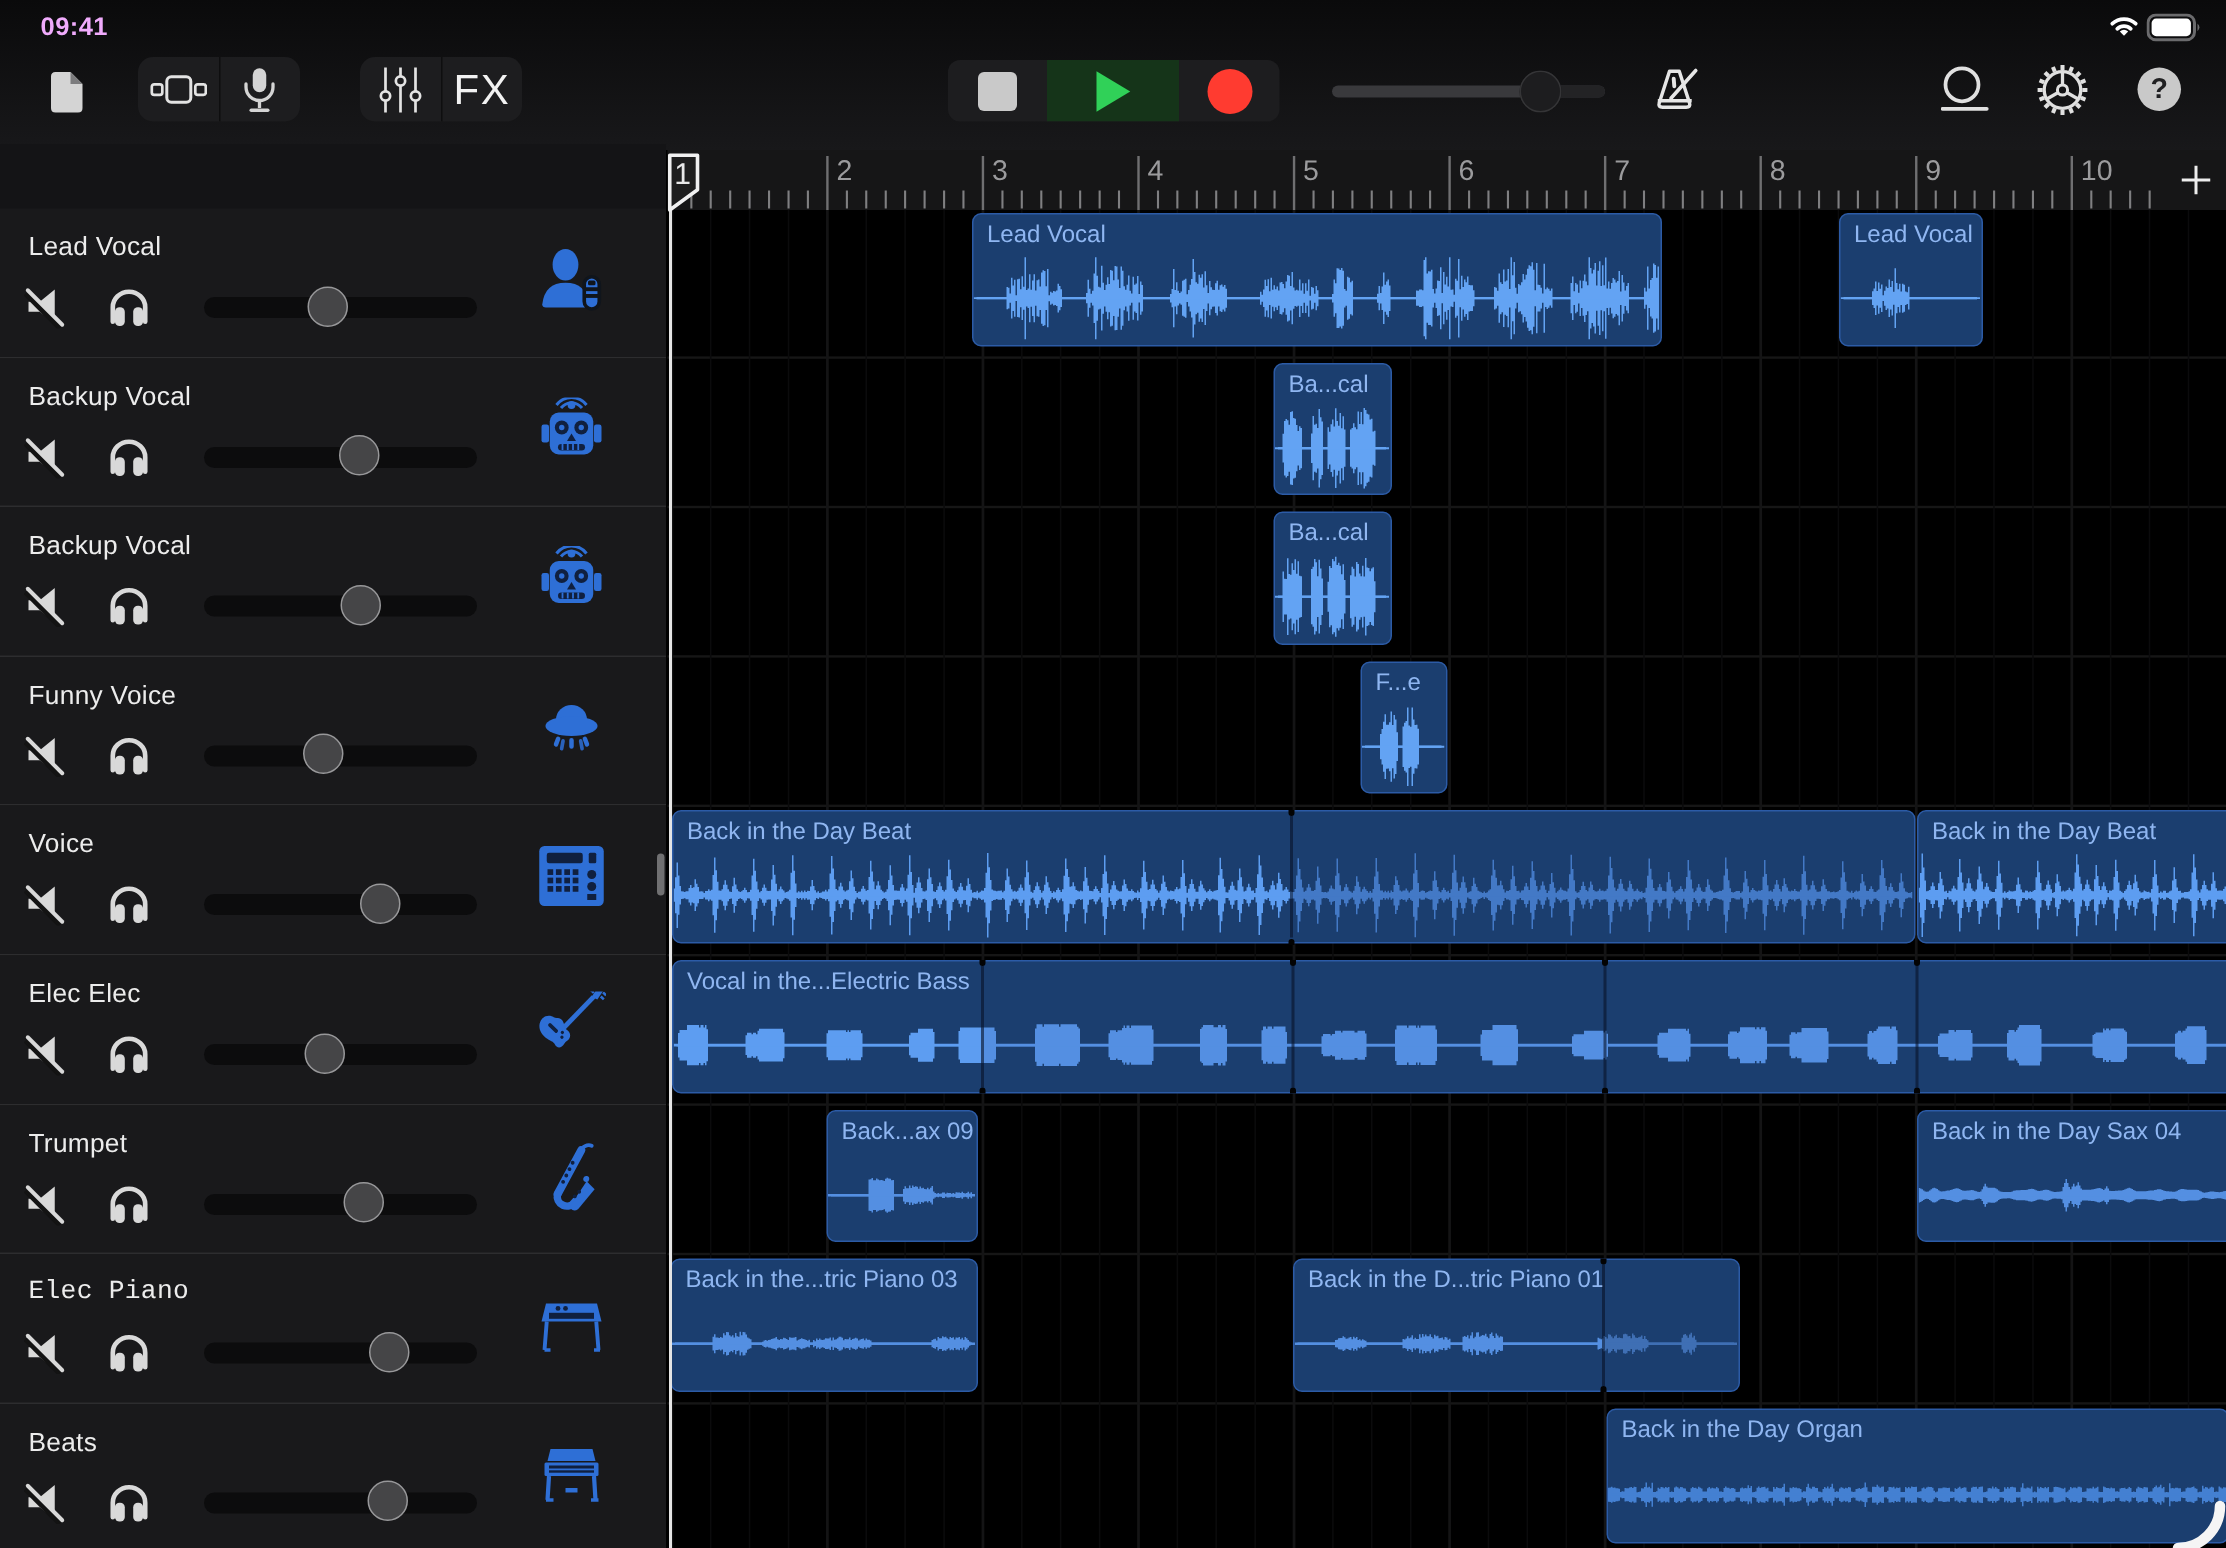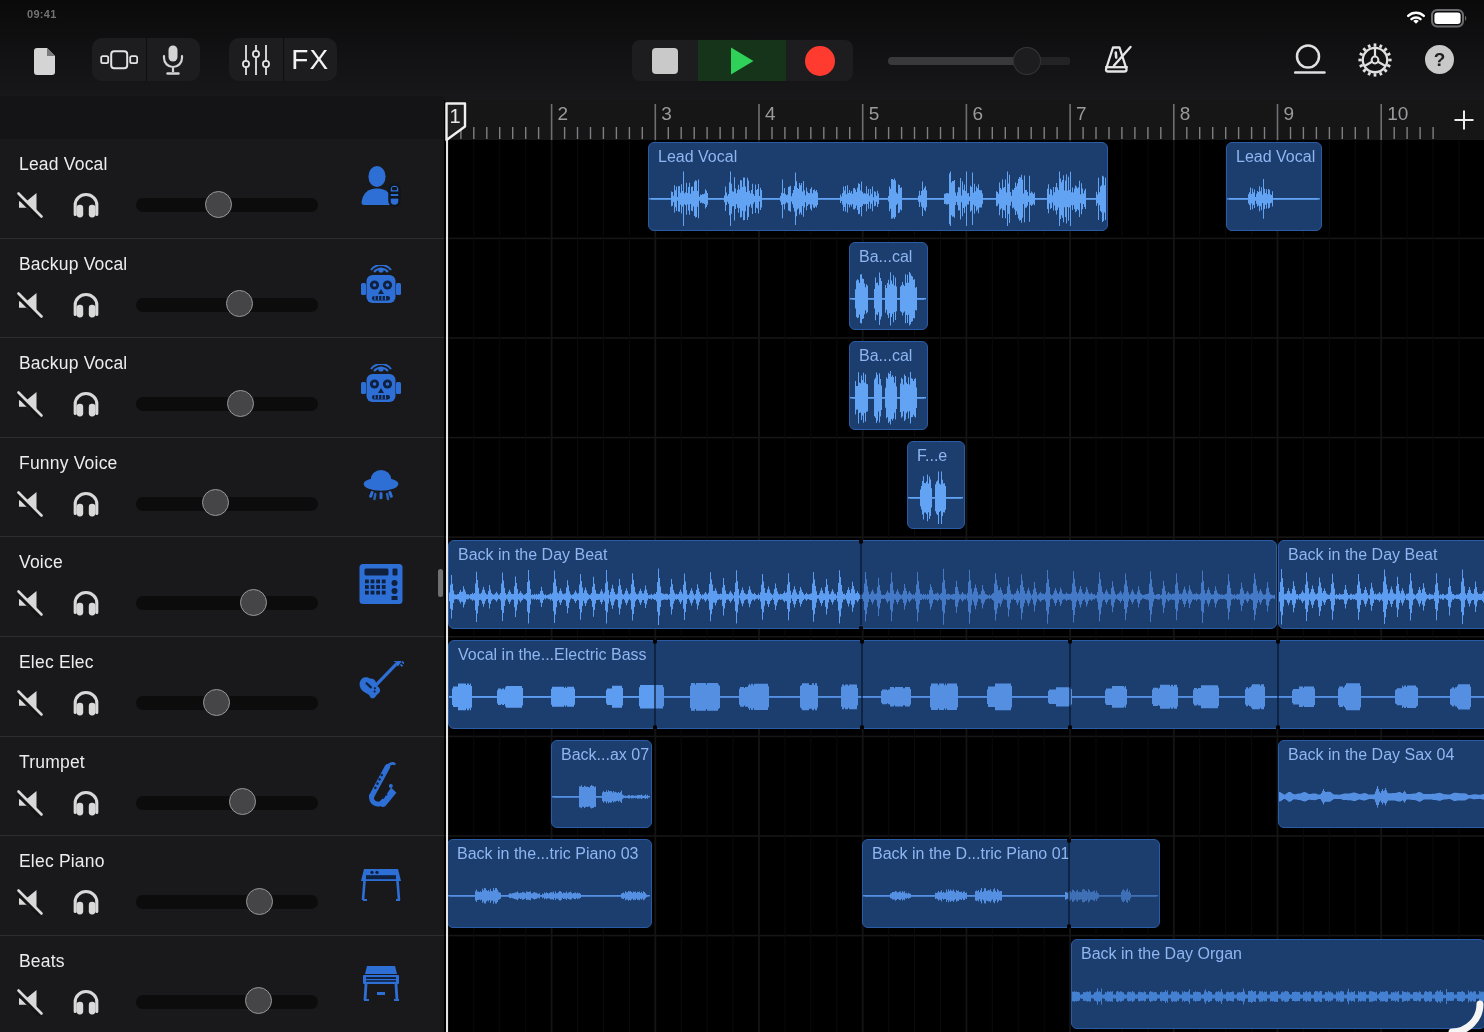--- a/index.html
+++ b/index.html
@@ -2,7 +2,7 @@
 <html><head><meta charset="utf-8"><style>html,body{margin:0;padding:0;background:#000;}#app{position:relative;width:1484px;height:1032px;overflow:hidden;background:#000;font-family:"Liberation Sans",sans-serif;}.abs{position:absolute;}.grp{position:absolute;background:#1d1d1f;border-radius:10px;display:flex;overflow:hidden;}.seg{display:flex;align-items:center;justify-content:center;}.trkrow{position:absolute;left:0;width:444px;height:99.6px;background:#19191b;}.tname{position:absolute;left:19px;top:15px;font-size:17.5px;color:#ececec;letter-spacing:0.2px;}.sep{position:absolute;left:0;width:444px;height:1px;background:#2d2d2f;}.slider{position:absolute;left:136px;width:182px;height:14px;border-radius:7px;background:#0c0c0d;}.knob{position:absolute;width:25px;height:25px;border-radius:50%;background:#454547;border:1.5px solid #98989a;}.region{position:absolute;background:#1b3e6f;border:1.5px solid #2c5ba6;border-radius:6px;overflow:hidden;box-sizing:border-box;}.rlabel{position:absolute;left:9px;top:5px;font-size:16px;color:#8fb6f1;white-space:nowrap;}</style></head><body>
 <div id="app">
     <div class="abs" style="left:0;top:0;width:1484px;height:100px;background:linear-gradient(#0a0a0b,#18181a);"></div>
-    <div class="abs" style="left:27px;top:8px;font-size:11px;font-weight:700;color:#737373;letter-spacing:0.3px;">09:41</div>
+    <div class="abs" style="left:27px;top:8px;font-size:17px;font-weight:700;color:#f0abfc;letter-spacing:0.3px;">09:41</div>
     <div class="abs" style="left:1405px;top:9px;"><svg width="22" height="17" viewBox="0 0 22 17" style="">
         <path d="M11,14.8 L8.2,12 a4.4,4.4 0 0 1 5.6,0 Z" fill="#fff"></path>
         <path d="M6.5,10.2 a6.6,6.6 0 0 1 9,0" stroke="#fff" stroke-width="2.5" fill="none" stroke-linecap="round"></path>

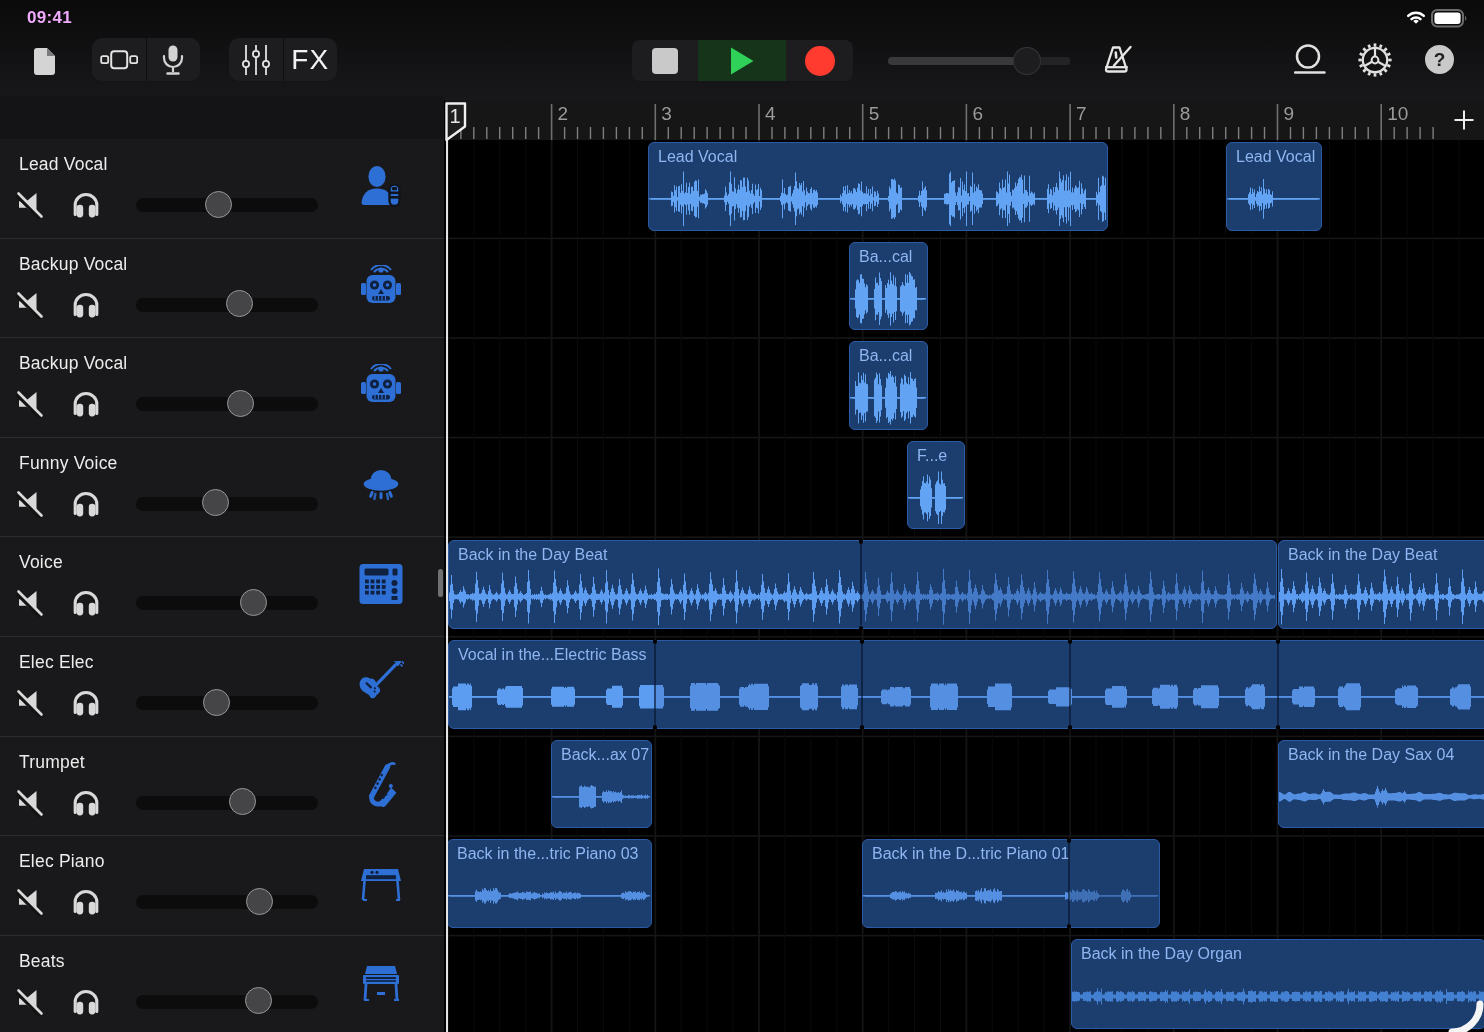--- a/index.html
+++ b/index.html
@@ -34,7 +34,7 @@
         </svg>
       </div>
     </div>
-    <div class="grp" style="left:229px;top:38px;width:108px;height:43px;">
+    <div class="grp" style="left:240px;top:38px;width:108px;height:43px;">
       <div class="seg" style="width:53.5px;border-right:1px solid #0e0e0f;">
         <svg width="34" height="34" viewBox="0 0 34 34" style="">
           <line x1="7" y1="2" x2="7" y2="32" stroke="#e3e3e3" stroke-width="1.8"></line>

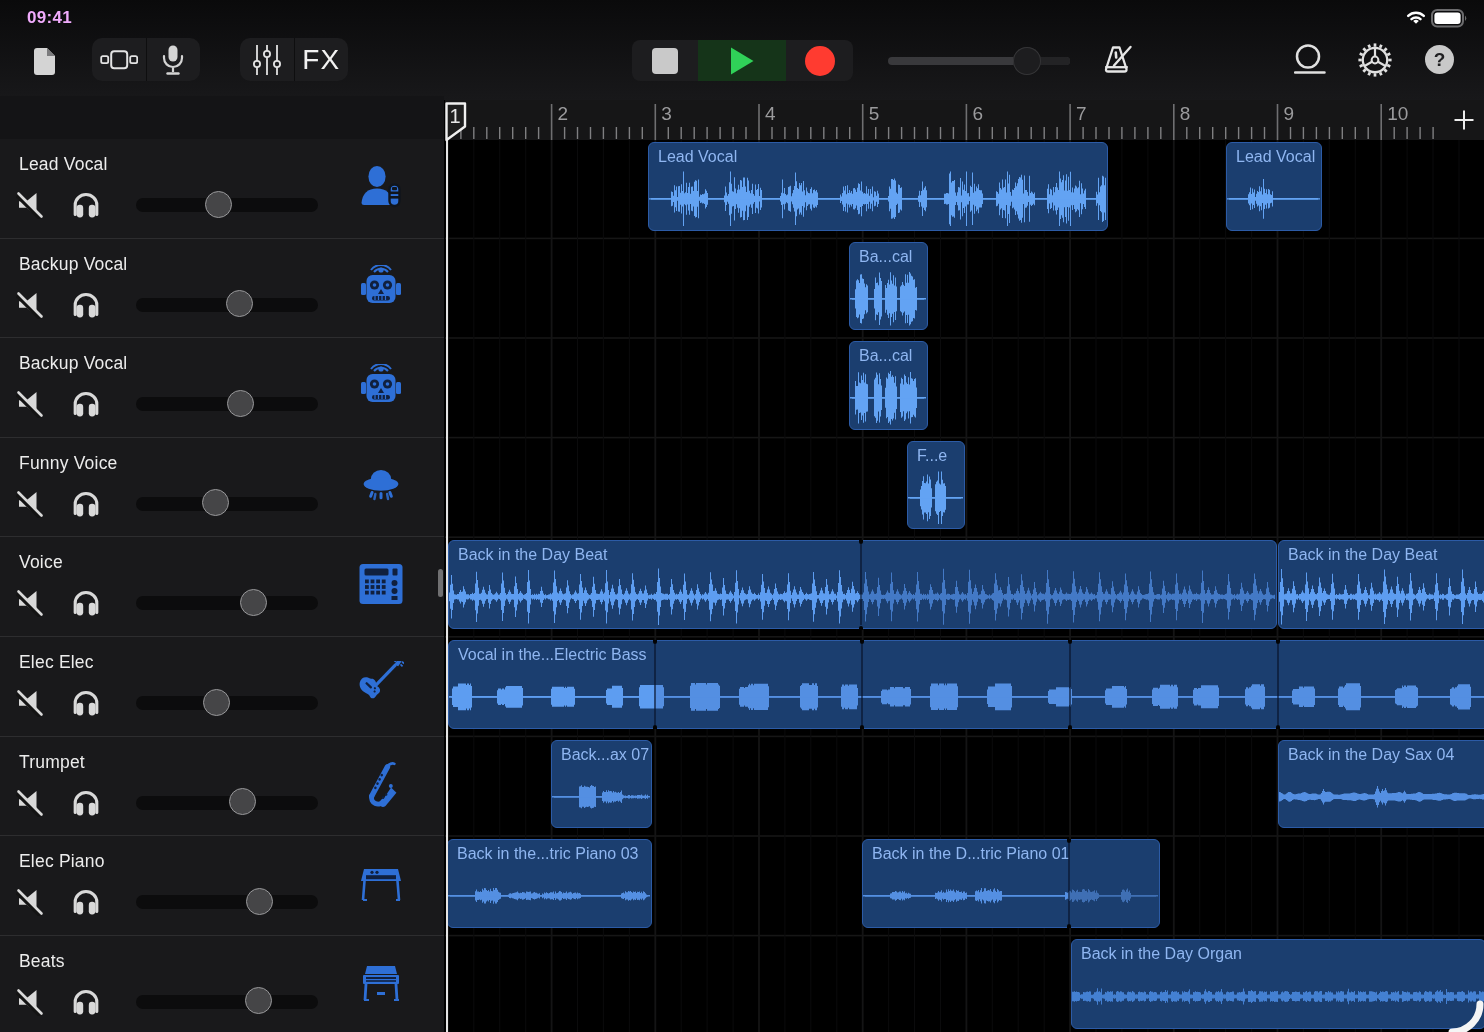--- a/index.html
+++ b/index.html
@@ -595,7 +595,7 @@
         <path d="M0,55 L1,55 L1,55 L2,55 L2,55 L3,55 L3,55 L4,55 L4,55 L5,55 L5,55 L6,55 L6,55 L7,55 L7,55 L8,55 L8,55 L9,55 L9,55 L10,55 L10,55 L11,55 L11,55 L12,55 L12,55 L13,55 L13,55 L14,55 L14,55 L15,55 L15,55 L16,55 L16,55 L17,55 L17,55 L18,55 L18,55 L19,55 L19,55 L20,55 L20,55 L21,55 L21,55 L22,55 L22,55 L23,55 L23,55 L24,55 L24,55 L25,55 L25,55 L26,55 L26,55 L27,55 L27,45.4 L28,45.4 L28,45.2 L29,45.2 L29,44.3 L30,44.3 L30,45.9 L31,45.9 L31,45.9 L32,45.9 L32,44.7 L33,44.7 L33,45.4 L34,45.4 L34,45.8 L35,45.8 L35,45.7 L36,45.7 L36,45.9 L37,45.9 L37,46.4 L38,46.4 L38,44.9 L39,44.9 L39,44.1 L40,44.1 L40,44.7 L41,44.7 L41,44.9 L42,44.9 L42,45.9 L43,45.9 L43,45.6 L44,45.6 L44,55 L45,55 L45,55 L46,55 L46,55 L47,55 L47,55 L48,55 L48,55 L49,55 L49,55 L50,55 L50,51.6 L51,51.6 L51,49.9 L52,49.9 L52,51.1 L53,51.1 L53,51.1 L54,51.1 L54,49.3 L55,49.3 L55,51 L56,51 L56,49.3 L57,49.3 L57,50.3 L58,50.3 L58,49.9 L59,49.9 L59,50.2 L60,50.2 L60,51.5 L61,51.5 L61,50 L62,50 L62,51.2 L63,51.2 L63,50.8 L64,50.8 L64,51.6 L65,51.6 L65,51.8 L66,51.8 L66,50.9 L67,50.9 L67,51.9 L68,51.9 L68,50.9 L69,50.9 L69,49.6 L70,49.6 L70,53.4 L71,53.4 L71,54.3 L72,54.3 L72,54.8 L73,54.8 L73,54.4 L74,54.4 L74,54.9 L75,54.9 L75,54.7 L76,54.7 L76,54 L77,54 L77,54 L78,54 L78,54.9 L79,54.9 L79,54.2 L80,54.2 L80,54.3 L81,54.3 L81,54.4 L82,54.4 L82,54.8 L83,54.8 L83,54.4 L84,54.4 L84,54.8 L85,54.8 L85,53.9 L86,53.9 L86,54 L87,54 L87,54 L88,54 L88,54.3 L89,54.3 L89,53.5 L90,53.5 L90,54.4 L91,54.4 L91,54.7 L92,54.7 L92,54.4 L93,54.4 L93,53.5 L94,53.5 L94,54.7 L95,54.7 L95,53.8 L96,53.8 L96,55 L97,55 L97,55 L98,55 L98,56.6 L97,56.6 L97,56.6 L96,56.6 L96,57.8 L95,57.8 L95,56.9 L94,56.9 L94,58.1 L93,58.1 L93,57.2 L92,57.2 L92,56.9 L91,56.9 L91,57.2 L90,57.2 L90,58.1 L89,58.1 L89,57.3 L88,57.3 L88,57.6 L87,57.6 L87,57.6 L86,57.6 L86,57.7 L85,57.7 L85,56.8 L84,56.8 L84,57.2 L83,57.2 L83,56.8 L82,56.8 L82,57.2 L81,57.2 L81,57.3 L80,57.3 L80,57.4 L79,57.4 L79,56.7 L78,56.7 L78,57.6 L77,57.6 L77,57.6 L76,57.6 L76,56.9 L75,56.9 L75,56.7 L74,56.7 L74,57.2 L73,57.2 L73,56.8 L72,56.8 L72,57.3 L71,57.3 L71,58.2 L70,58.2 L70,62 L69,62 L69,60.7 L68,60.7 L68,59.7 L67,59.7 L67,60.7 L66,60.7 L66,59.8 L65,59.8 L65,60 L64,60 L64,60.8 L63,60.8 L63,60.4 L62,60.4 L62,61.6 L61,61.6 L61,60.1 L60,60.1 L60,61.4 L59,61.4 L59,61.7 L58,61.7 L58,61.3 L57,61.3 L57,62.3 L56,62.3 L56,60.6 L55,60.6 L55,62.3 L54,62.3 L54,60.5 L53,60.5 L53,60.5 L52,60.5 L52,61.7 L51,61.7 L51,60 L50,60 L50,56.6 L49,56.6 L49,56.6 L48,56.6 L48,56.6 L47,56.6 L47,56.6 L46,56.6 L46,56.6 L45,56.6 L45,56.6 L44,56.6 L44,66 L43,66 L43,65.7 L42,65.7 L42,66.7 L41,66.7 L41,66.9 L40,66.9 L40,67.5 L39,67.5 L39,66.7 L38,66.7 L38,65.2 L37,65.2 L37,65.7 L36,65.7 L36,65.9 L35,65.9 L35,65.8 L34,65.8 L34,66.2 L33,66.2 L33,66.9 L32,66.9 L32,65.7 L31,65.7 L31,65.7 L30,65.7 L30,67.3 L29,67.3 L29,66.4 L28,66.4 L28,66.2 L27,66.2 L27,56.6 L26,56.6 L26,56.6 L25,56.6 L25,56.6 L24,56.6 L24,56.6 L23,56.6 L23,56.6 L22,56.6 L22,56.6 L21,56.6 L21,56.6 L20,56.6 L20,56.6 L19,56.6 L19,56.6 L18,56.6 L18,56.6 L17,56.6 L17,56.6 L16,56.6 L16,56.6 L15,56.6 L15,56.6 L14,56.6 L14,56.6 L13,56.6 L13,56.6 L12,56.6 L12,56.6 L11,56.6 L11,56.6 L10,56.6 L10,56.6 L9,56.6 L9,56.6 L8,56.6 L8,56.6 L7,56.6 L7,56.6 L6,56.6 L6,56.6 L5,56.6 L5,56.6 L4,56.6 L4,56.6 L3,56.6 L3,56.6 L2,56.6 L2,56.6 L1,56.6 L1,56.6 L0,56.6 Z" fill="#548fe2"></path>
         <rect x="2" y="55" width="94" height="1.6" fill="#548fe2"></rect>
       </svg>
-      <div class="rlabel">Back...ax 07</div>
+      <div class="rlabel">Back...ax 09</div>
     </div>
     <div class="region" style="left:1278px;top:739.6px;width:212px;height:88.6px;">
       <svg width="209" height="85" viewBox="0 0 209 85" style="position:absolute;left:0;top:0;">

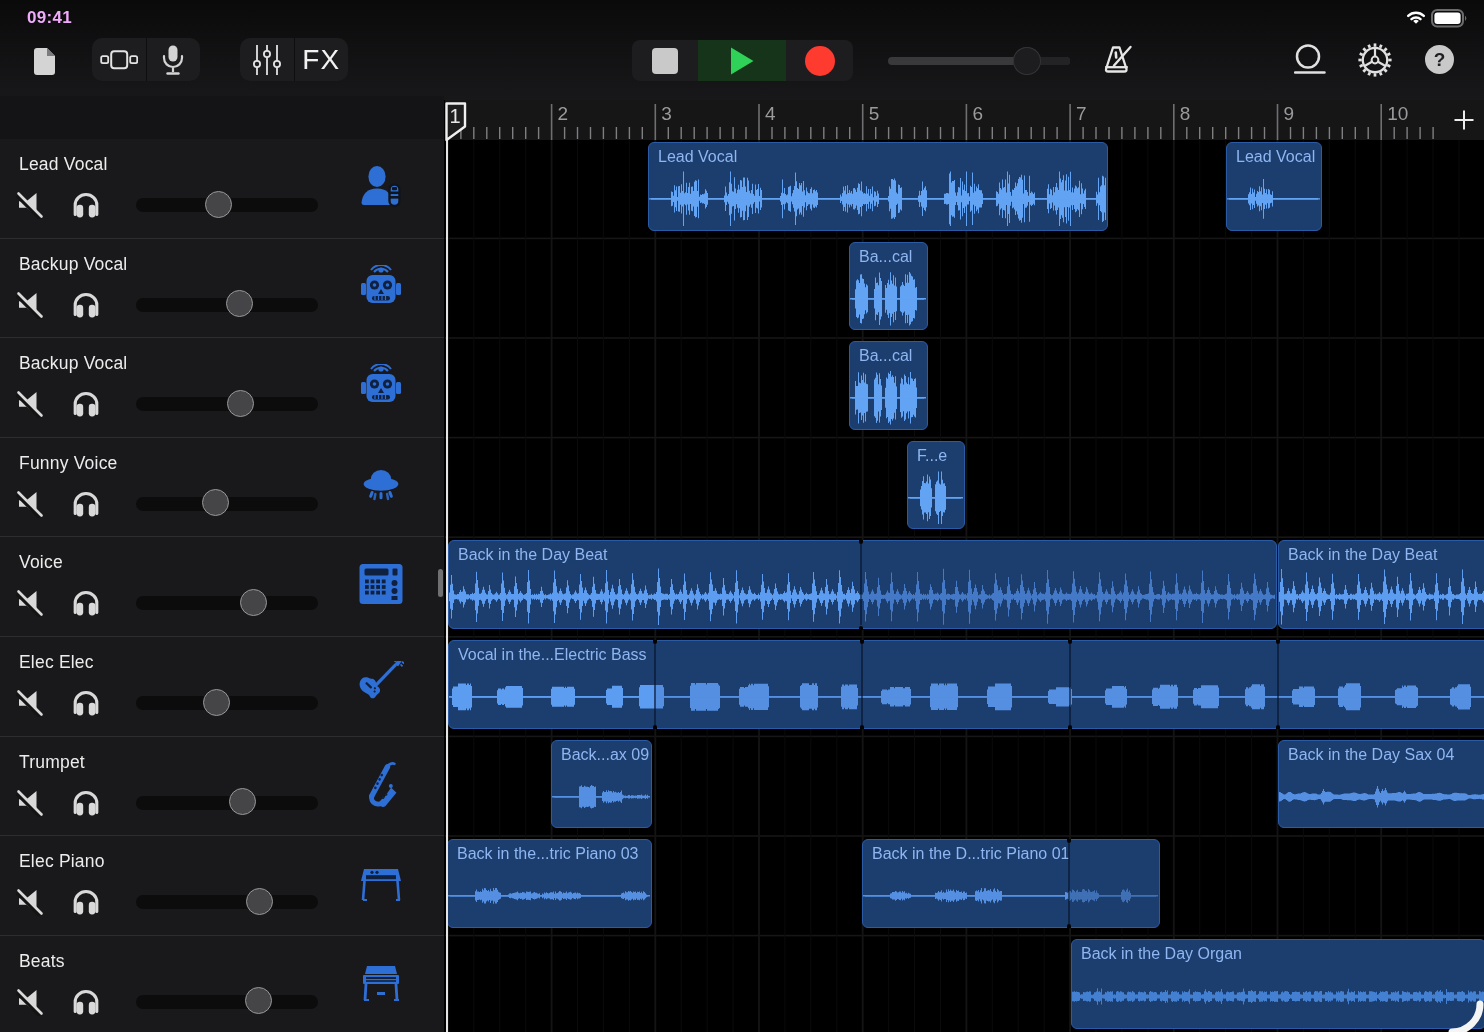--- a/index.html
+++ b/index.html
@@ -316,7 +316,7 @@
       </div>
     </div>
     <div class="sep" style="top:835.2px;"></div>
-    <div class="trkrow" style="top:836.2px;">
+    <div class="trkrow" style="top:836.2px;font-family:Liberation Mono, monospace;">
       <div class="tname">Elec Piano</div>
       <div class="abs" style="left:16px;top:52px;"><svg width="28" height="28" viewBox="0 0 28 28" style="">
           <path d="M3,10.2 L10.5,10.2 L20.5,2 L20.5,25 L10.5,16.8 L3,16.8 Z" fill="#d9d9d9"></path>

